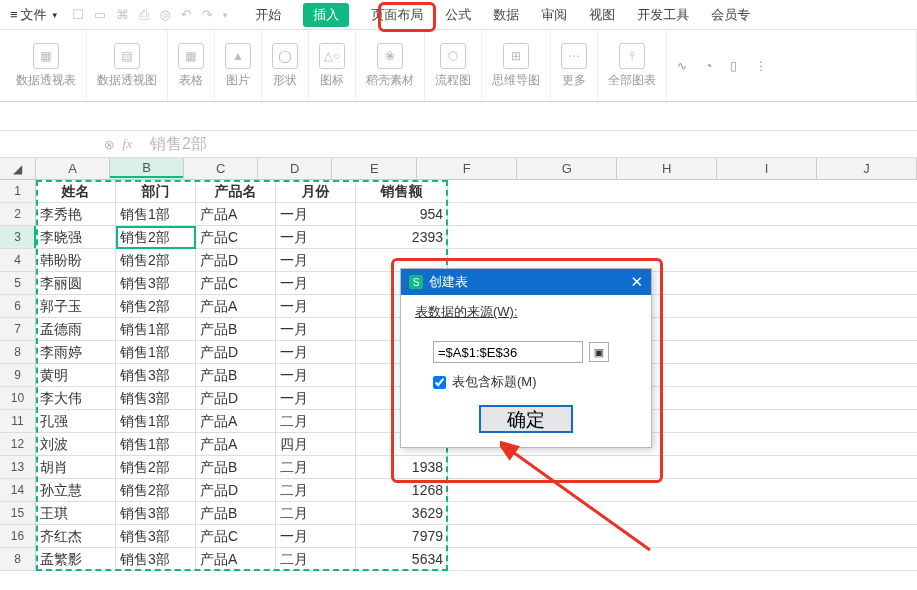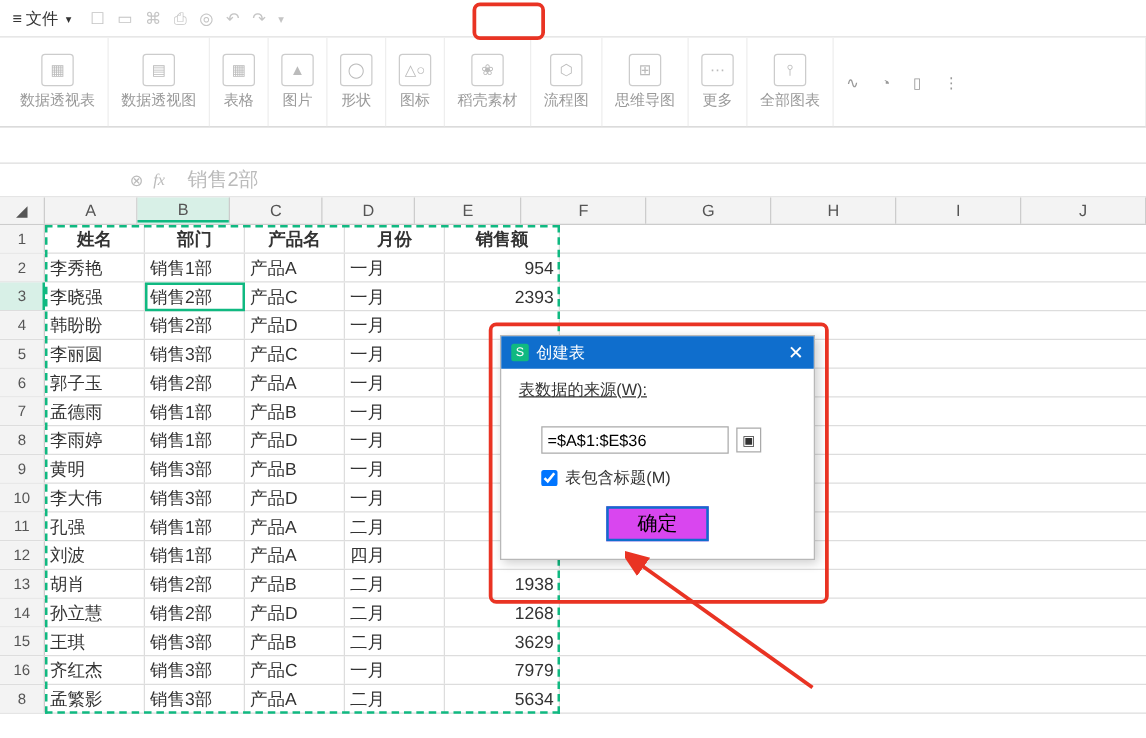--- a/index.html
+++ b/index.html
@@ -92,6 +92,17 @@
     <span>↷</span>
     <span style="font-size:9px;">▾</span>
   </div>
+  <div class="tabs">
+    <div class="tab">开始</div>
+    <div class="tab active">插入</div>
+    <div class="tab">页面布局</div>
+    <div class="tab">公式</div>
+    <div class="tab">数据</div>
+    <div class="tab">审阅</div>
+    <div class="tab">视图</div>
+    <div class="tab">开发工具</div>
+    <div class="tab">会员专</div>
+  </div>
 </div>
 
 <div class="ribbon">

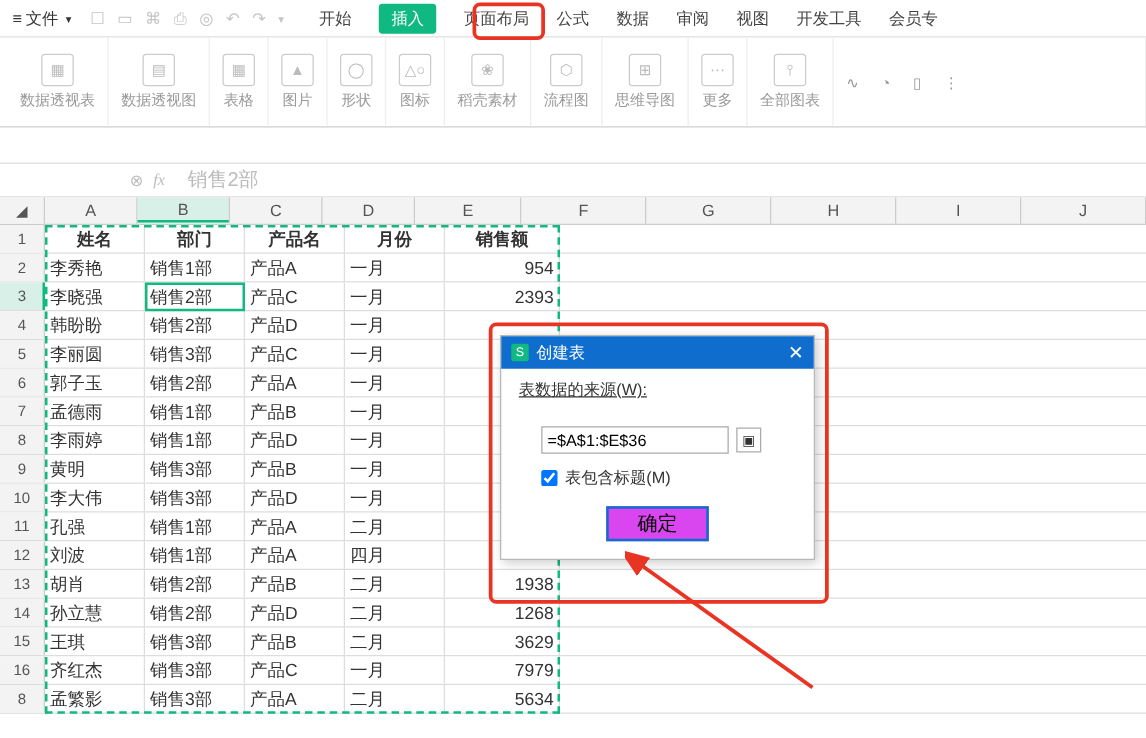--- a/index.html
+++ b/index.html
@@ -66,7 +66,7 @@
   .dlg-body .src-input .pick { width: 20px; height: 20px; border: 1px solid #aaa; margin-left: 6px; display: flex; align-items: center; justify-content: center; font-size: 11px; }
   .dlg-body label.chk { display: flex; align-items: center; gap: 6px; margin: 6px 0 6px 18px; }
   .dlg-btns { display: flex; justify-content: center; gap: 24px; margin-top: 14px; }
-  .dlg-btns button { width: 82px; height: 28px; border: 1px solid #666; background: #d946ef; font-size: 16px; cursor: pointer; }
+  .dlg-btns button { width: 94px; height: 28px; border: 1px solid #666; background: #e5e5e5; font-size: 19px; cursor: pointer; }
   .dlg-btns button.primary { border: 2px solid #0f6ecd; }
 
   

